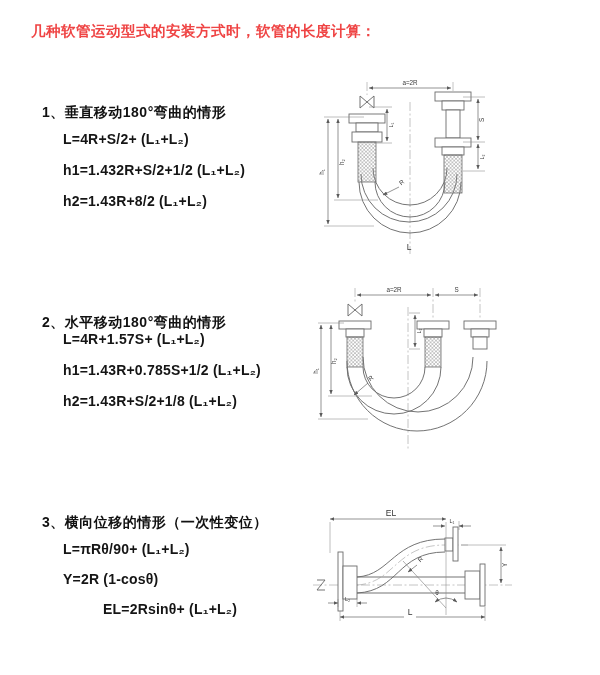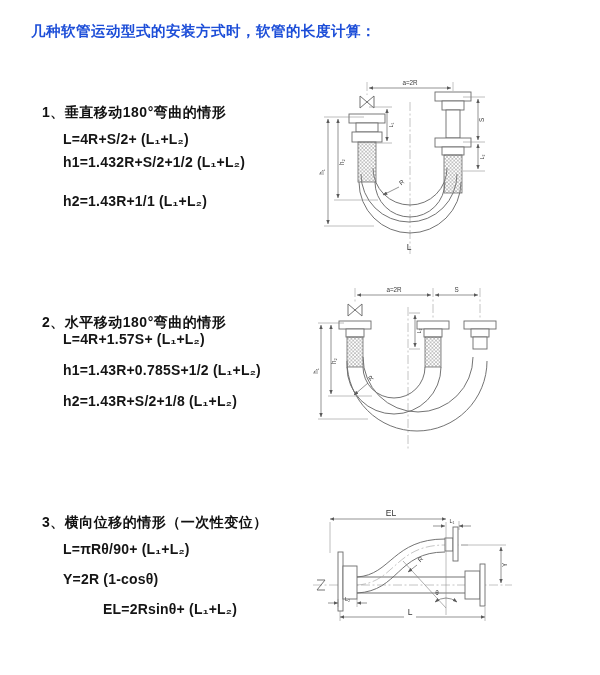--- a/index.html
+++ b/index.html
@@ -8,7 +8,7 @@
     font-family:"Liberation Sans","DejaVu Sans",sans-serif;color:#1c1c1c;
   }
   .abs{position:absolute;}
-  .page-title{font-size:14.5px;font-weight:700;letter-spacing:.5px;color:#1d4ed8;}
+  .page-title{font-size:14.5px;font-weight:700;letter-spacing:.5px;color:#ef4444;}
   .sec-heading{font-size:14px;font-weight:700;letter-spacing:.5px;color:#111;}
   .formula{font-size:14px;font-weight:700;letter-spacing:.2px;color:#151515;white-space:pre;}
   

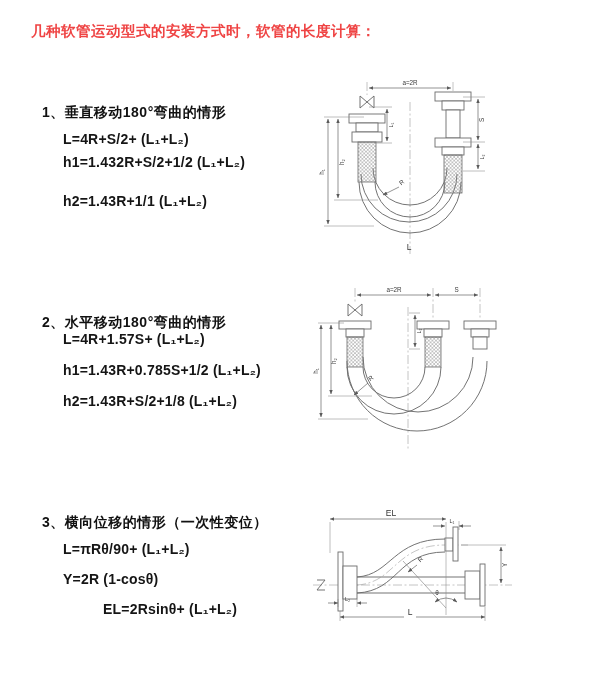--- a/index.html
+++ b/index.html
@@ -42,7 +42,7 @@
 
 <div class="abs sec-heading" style="left:42px;top:104px;">1、垂直移动180°弯曲的情形</div>
 <div class="abs formula" style="left:63px;top:131px;">L=4R+S/2+ (L₁+L₂)</div>
-<div class="abs formula" style="left:63px;top:154px;">h1=1.432R+S/2+1/2 (L₁+L₂)</div>
+<div class="abs formula" style="left:63px;top:162px;">h1=1.432R+S/2+1/2 (L₁+L₂)</div>
 <div class="abs formula" style="left:63px;top:193px;">h2=1.43R+1/1 (L₁+L₂)</div>
 
 <div class="abs sec-heading" style="left:42px;top:292px;margin-top:22px;">2、水平移动180°弯曲的情形</div>

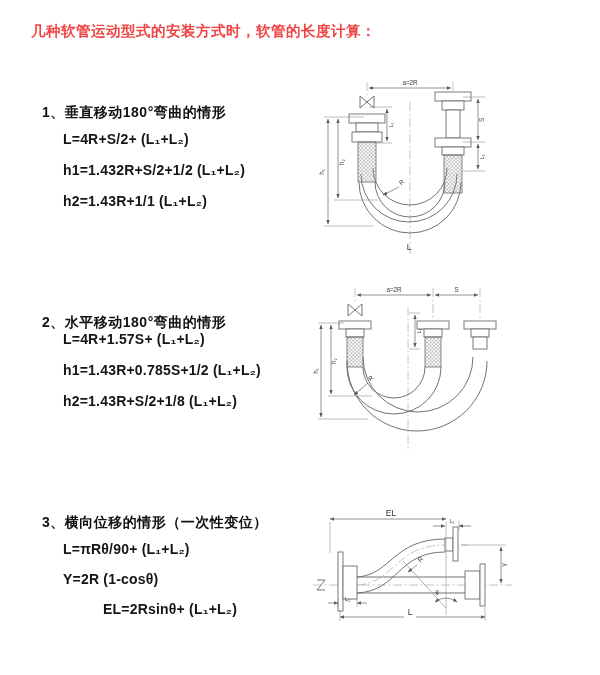--- a/index.html
+++ b/index.html
@@ -43,7 +43,7 @@
 <div class="abs sec-heading" style="left:42px;top:104px;">1、垂直移动180°弯曲的情形</div>
 <div class="abs formula" style="left:63px;top:131px;">L=4R+S/2+ (L₁+L₂)</div>
 <div class="abs formula" style="left:63px;top:162px;">h1=1.432R+S/2+1/2 (L₁+L₂)</div>
-<div class="abs formula" style="left:63px;top:193px;">h2=1.43R+1/1 (L₁+L₂)</div>
+<div class="abs formula" style="left:63px;top:193px;">h2=1.43R+8/2 (L₁+L₂)</div>
 
 <div class="abs sec-heading" style="left:42px;top:292px;margin-top:22px;">2、水平移动180°弯曲的情形</div>
 <div class="abs formula" style="left:63px;top:331px;">L=4R+1.57S+ (L₁+L₂)</div>

